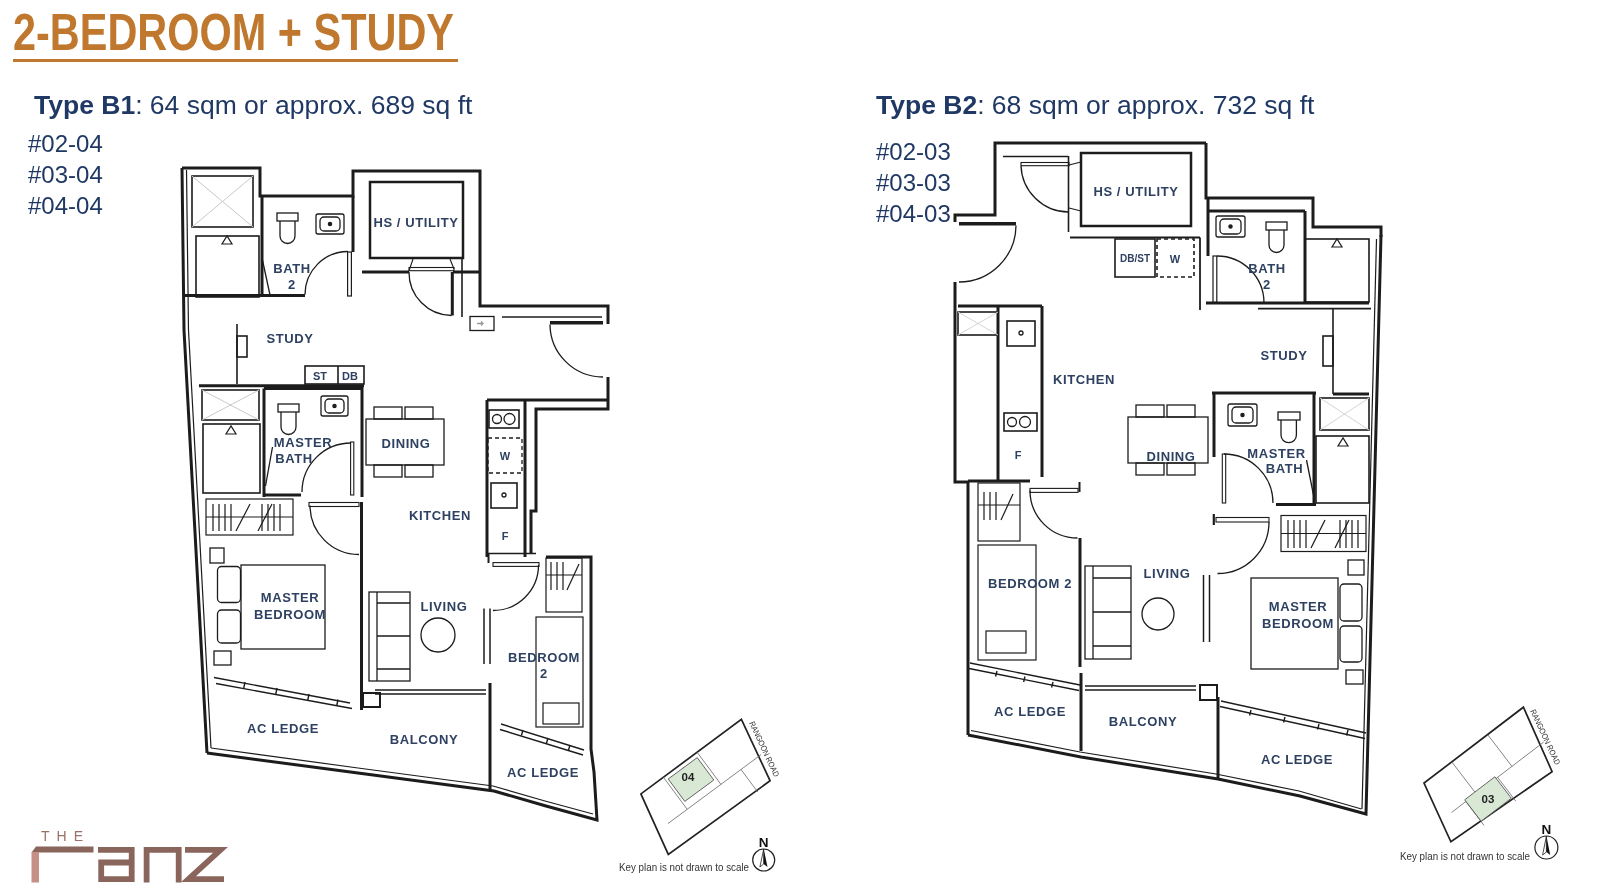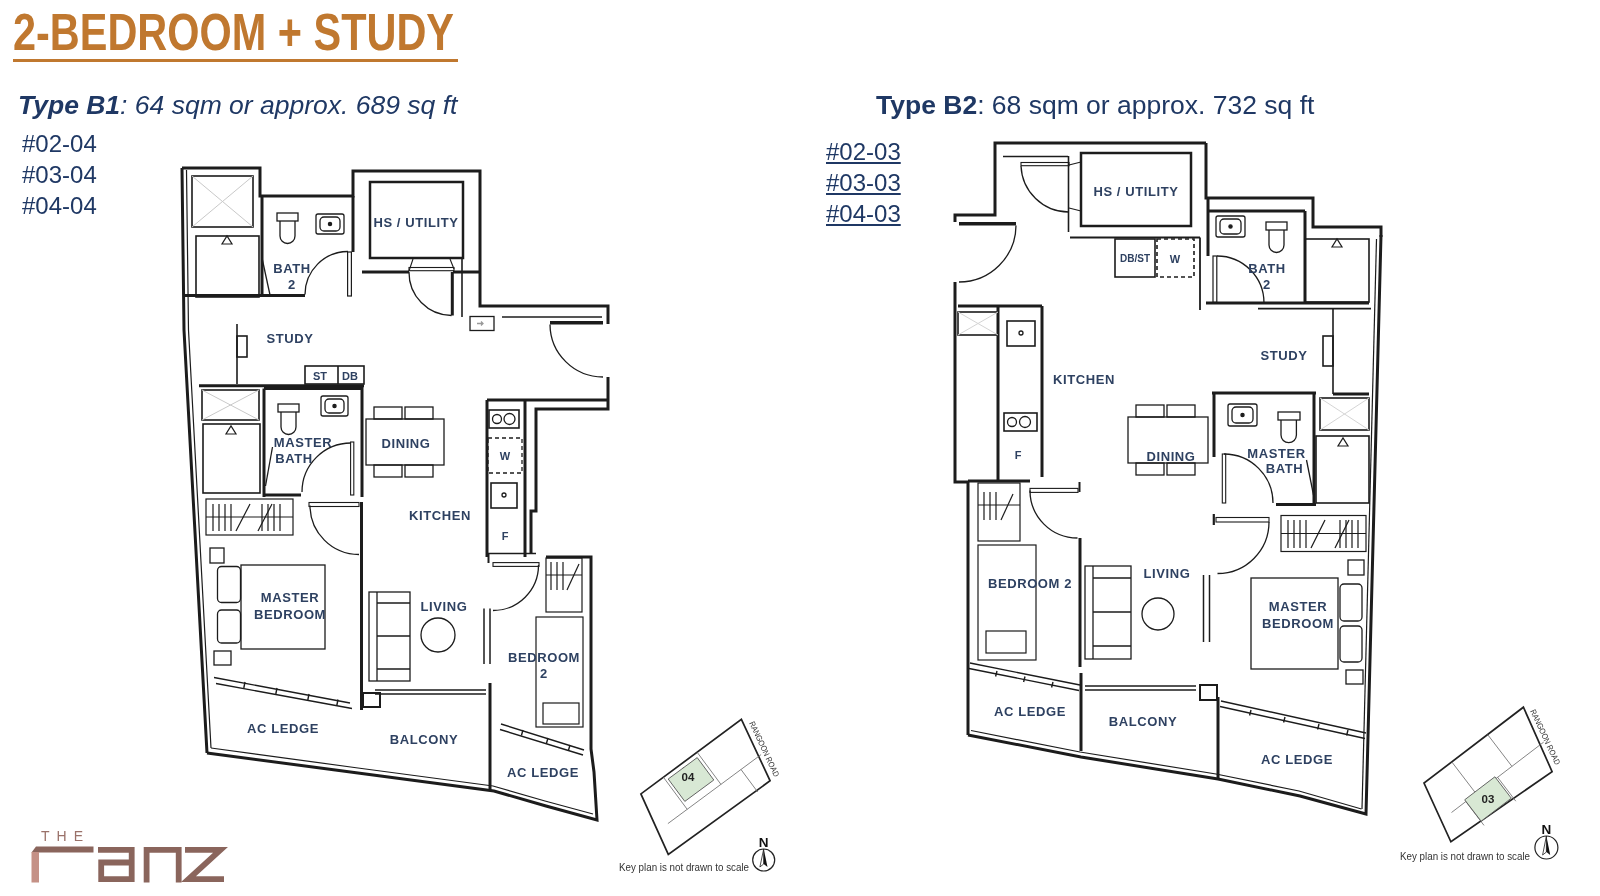--- a/index.html
+++ b/index.html
@@ -18,7 +18,7 @@
 <body>
 <div class="abs title">2-BEDROOM + STUDY</div>
 <div class="abs titleu"></div>
-<div class="abs hdr" style="left:18px;top:92px;font-style:italic;"><b>Type B1</b>: 64 sqm or approx. 689 sq ft</div>
+<div class="abs hdr" style="left:34px;top:92px;"><b>Type B1</b>: 64 sqm or approx. 689 sq ft</div>
 <div class="abs units" style="left:22px;top:128px;">#02-04<br>#03-04<br>#04-04</div>
 <div class="abs hdr" style="left:876px;top:92px;"><b>Type B2</b>: 68 sqm or approx. 732 sq ft</div>
 <div class="abs units" style="left:826px;top:136px;text-decoration:underline;">#02-03<br>#03-03<br>#04-03</div>

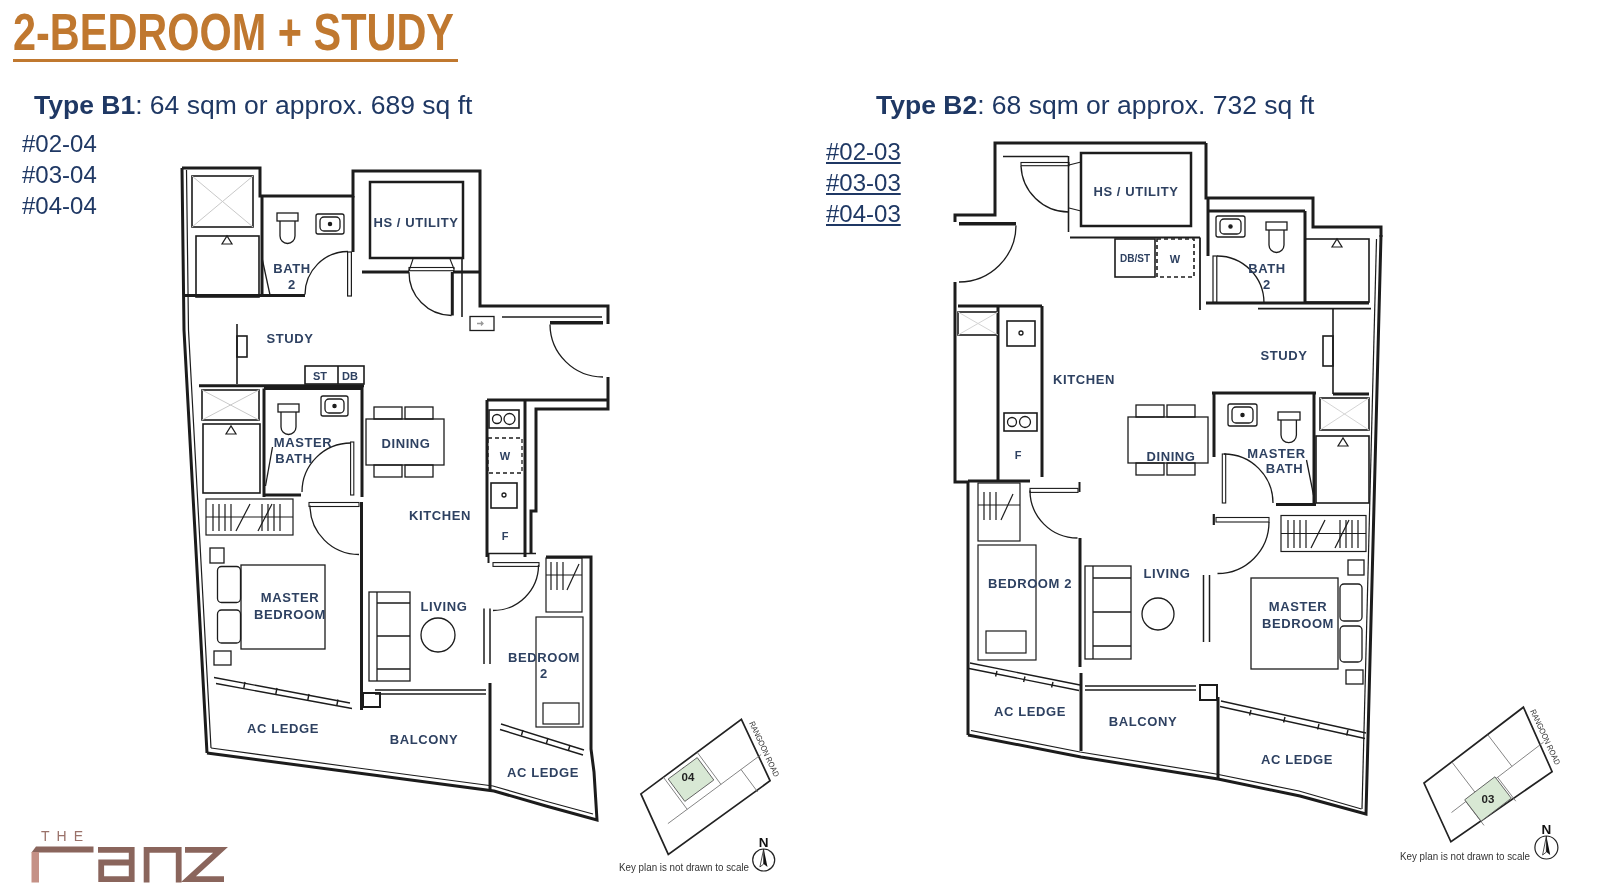--- a/index.html
+++ b/index.html
@@ -19,7 +19,7 @@
 <div class="abs title">2-BEDROOM + STUDY</div>
 <div class="abs titleu"></div>
 <div class="abs hdr" style="left:34px;top:92px;"><b>Type B1</b>: 64 sqm or approx. 689 sq ft</div>
-<div class="abs units" style="left:22px;top:128px;">#02-04<br>#03-04<br>#04-04</div>
+<div class="abs units" style="left:28px;top:128px;">#02-04<br>#03-04<br>#04-04</div>
 <div class="abs hdr" style="left:876px;top:92px;"><b>Type B2</b>: 68 sqm or approx. 732 sq ft</div>
 <div class="abs units" style="left:826px;top:136px;text-decoration:underline;">#02-03<br>#03-03<br>#04-03</div>
 <svg class="abs" style="left:0;top:0" width="1600" height="896" viewBox="0 0 1600 896" fill="none" stroke="none">

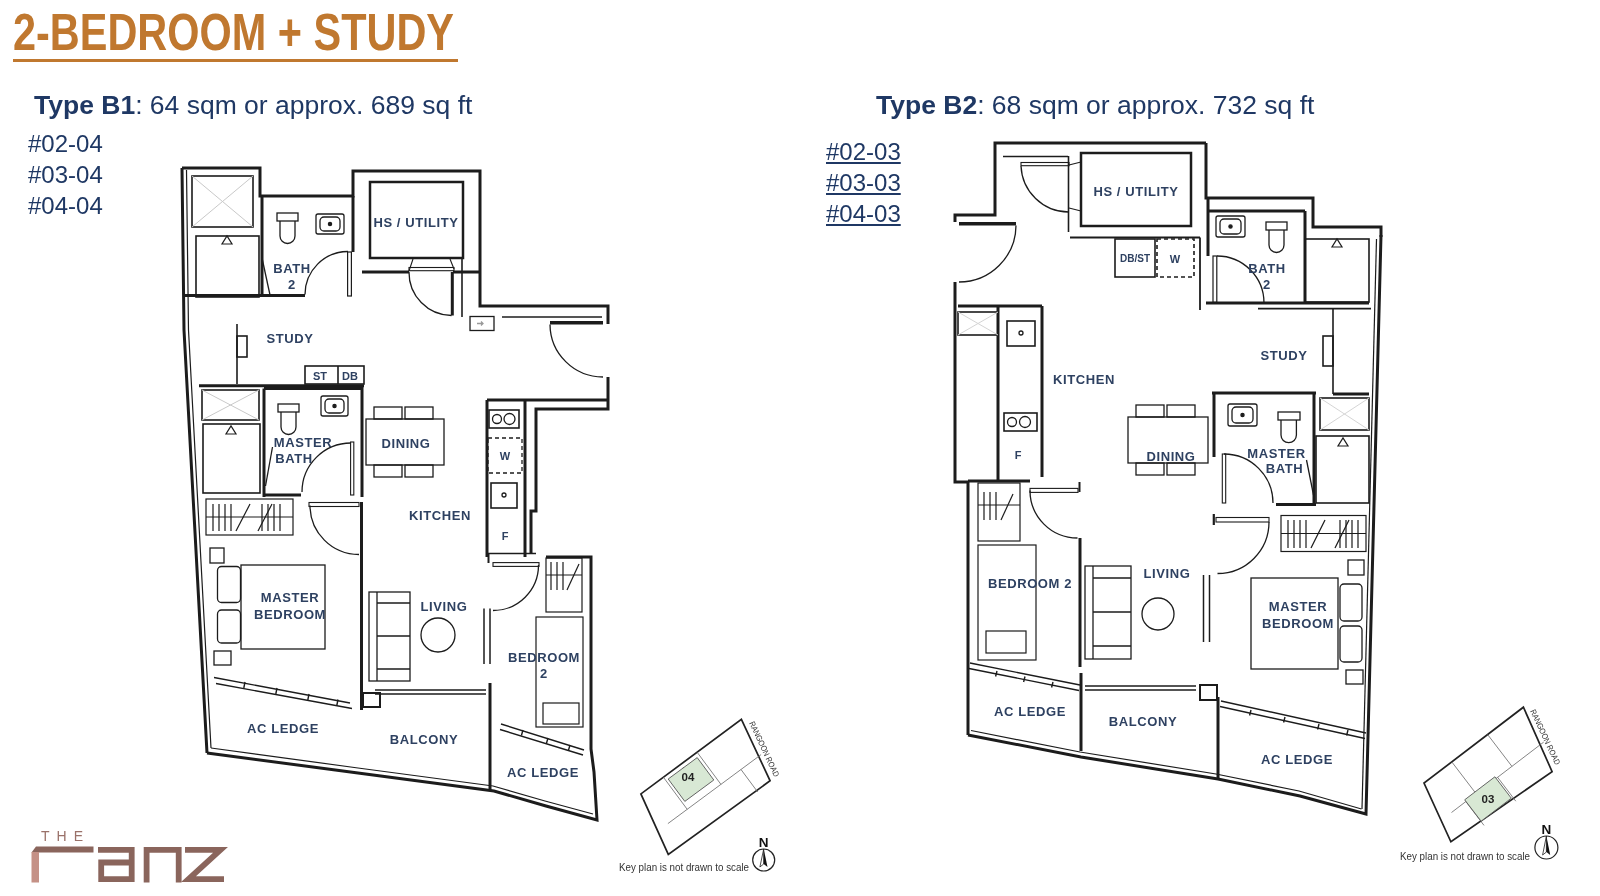--- a/index.html
+++ b/index.html
@@ -21,7 +21,7 @@
 <div class="abs hdr" style="left:34px;top:92px;"><b>Type B1</b>: 64 sqm or approx. 689 sq ft</div>
 <div class="abs units" style="left:28px;top:128px;">#02-04<br>#03-04<br>#04-04</div>
 <div class="abs hdr" style="left:876px;top:92px;"><b>Type B2</b>: 68 sqm or approx. 732 sq ft</div>
-<div class="abs units" style="left:826px;top:136px;text-decoration:underline;">#02-03<br>#03-03<br>#04-03</div>
+<div class="abs units" style="left:876px;top:136px;">#02-03<br>#03-03<br>#04-03</div>
 <svg class="abs" style="left:0;top:0" width="1600" height="896" viewBox="0 0 1600 896" fill="none" stroke="none">
 <g id="planB1" stroke="#1c1c1c" fill="none">
 

